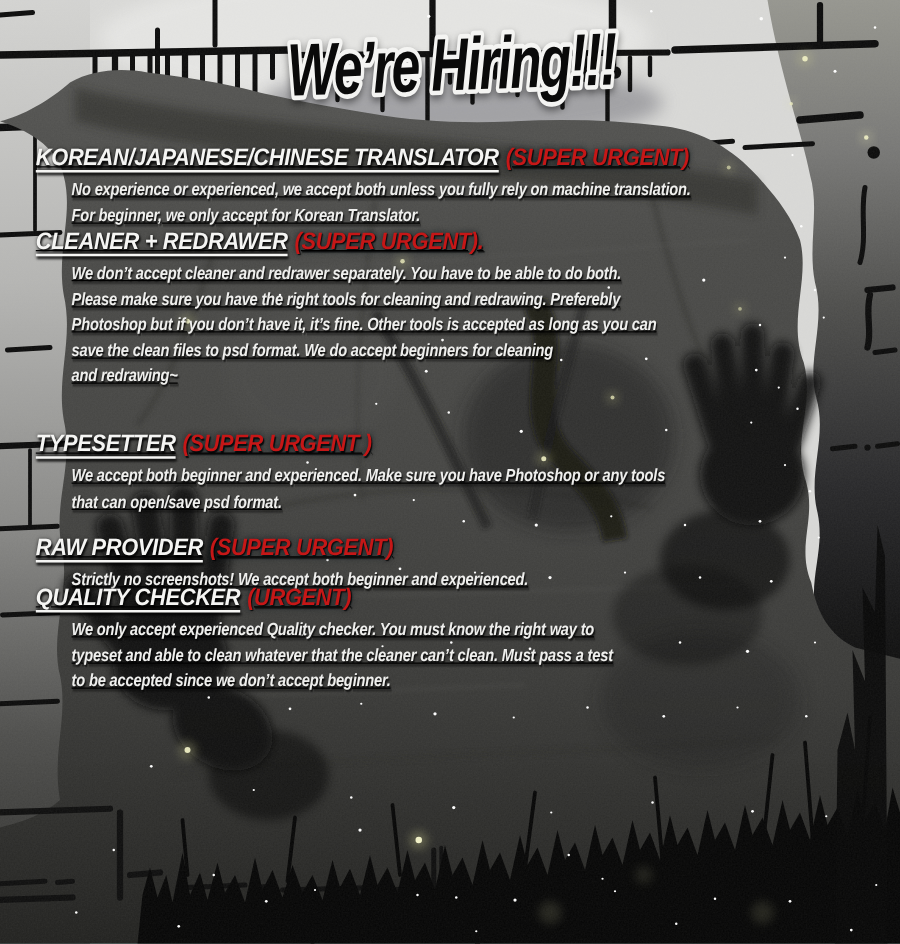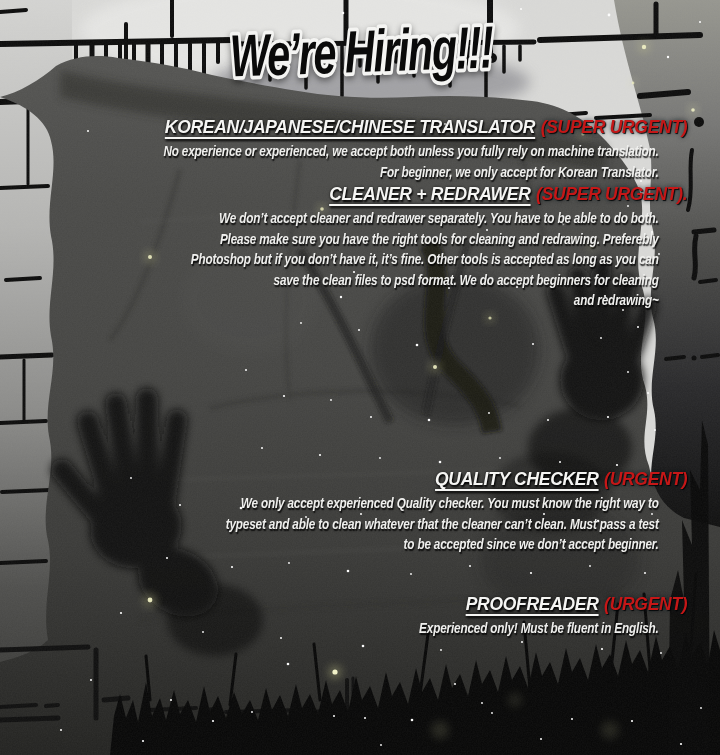--- a/index.html
+++ b/index.html
@@ -12,7 +12,7 @@
   .title-text{font-family:"Liberation Sans",sans-serif;font-style:italic;font-weight:700;
               font-size:56px;letter-spacing:-2px;fill:#0a0a0a;stroke:#f4f4f2;stroke-width:7;
               paint-order:stroke;stroke-linejoin:round;}
-  .section{position:absolute;left:0;width:716px;text-align:right;}
+  .section{position:absolute;left:0;width:716px;text-align:left;text-decoration:underline;}
   .heading{font-style:italic;font-weight:700;font-size:19px;line-height:25px;
            letter-spacing:-0.3px;white-space:nowrap;transform:scaleX(.92);
            transform-origin:50% 0;}

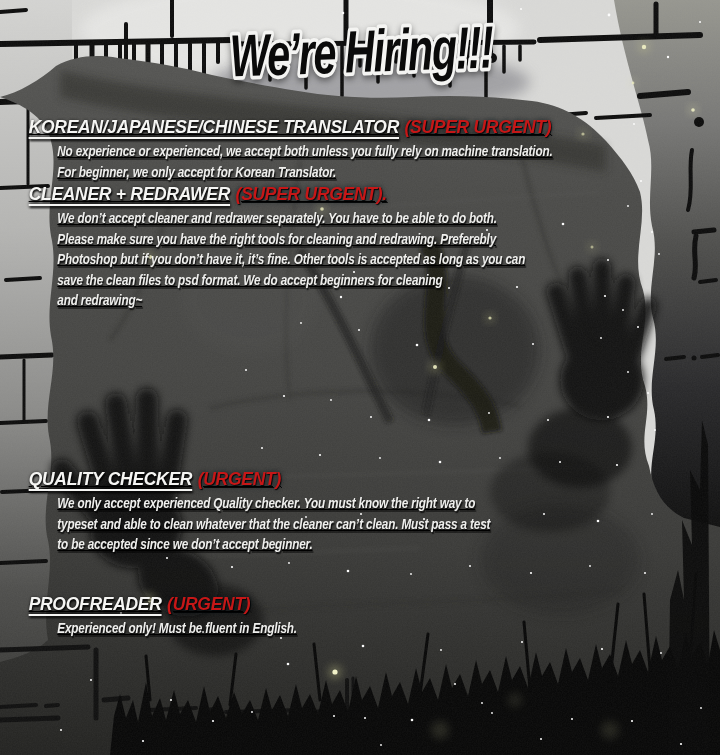--- a/index.html
+++ b/index.html
@@ -422,6 +422,11 @@
 and redrawing~</div>
     </div>
 
+    <div class="section" style="top:343px">
+      <div class="heading"><span class="h-white">TYPESETTER</span><span class="h-red">(SUPER URGENT )</span></div>
+      <div class="body-text">We accept both beginner and experienced. Make sure you have Photoshop or any tools
+that can open/save psd format.</div>
+    </div>
 
 
     <div class="section" style="top:466px">

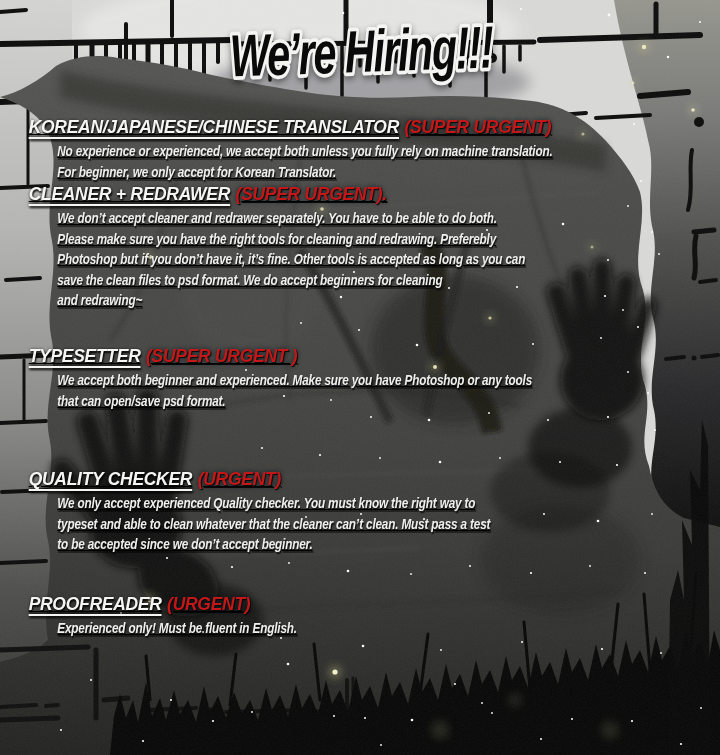--- a/index.html
+++ b/index.html
@@ -428,6 +428,10 @@
 that can open/save psd format.</div>
     </div>
 
+    <div class="section" style="top:426px">
+      <div class="heading"><span class="h-white">RAW PROVIDER</span><span class="h-red">(SUPER URGENT)</span></div>
+      <div class="body-text">Strictly no screenshots! We accept both beginner and experienced.</div>
+    </div>
 
     <div class="section" style="top:466px">
       <div class="heading"><span class="h-white">QUALITY CHECKER</span><span class="h-red">(URGENT)</span></div>

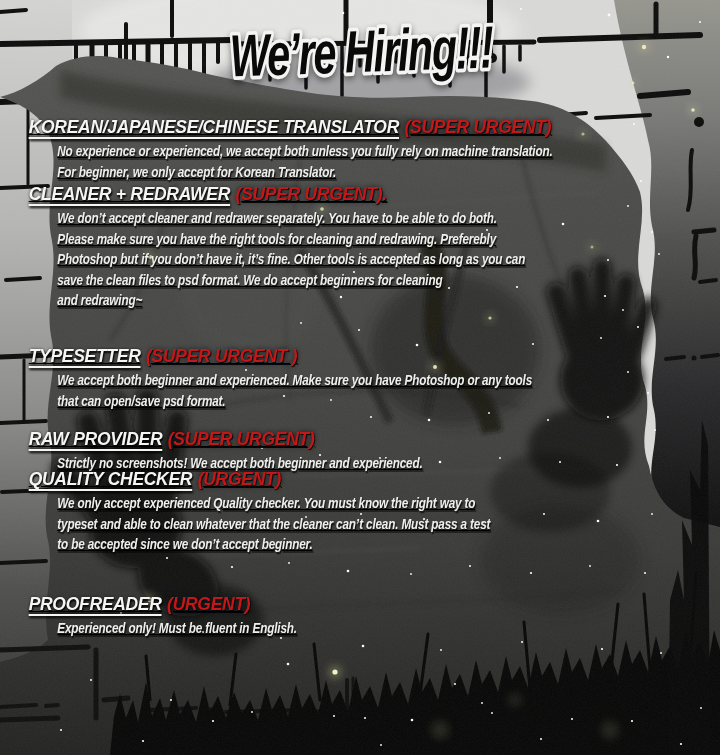--- a/index.html
+++ b/index.html
@@ -440,10 +440,6 @@
 to be accepted since we don’t accept beginner.</div>
     </div>
 
-    <div class="section" style="top:591px">
-      <div class="heading"><span class="h-white">PROOFREADER</span><span class="h-red">(URGENT)</span></div>
-      <div class="body-text">Experienced only! Must be fluent in English.</div>
-    </div>
 
   </div>
 </div>

